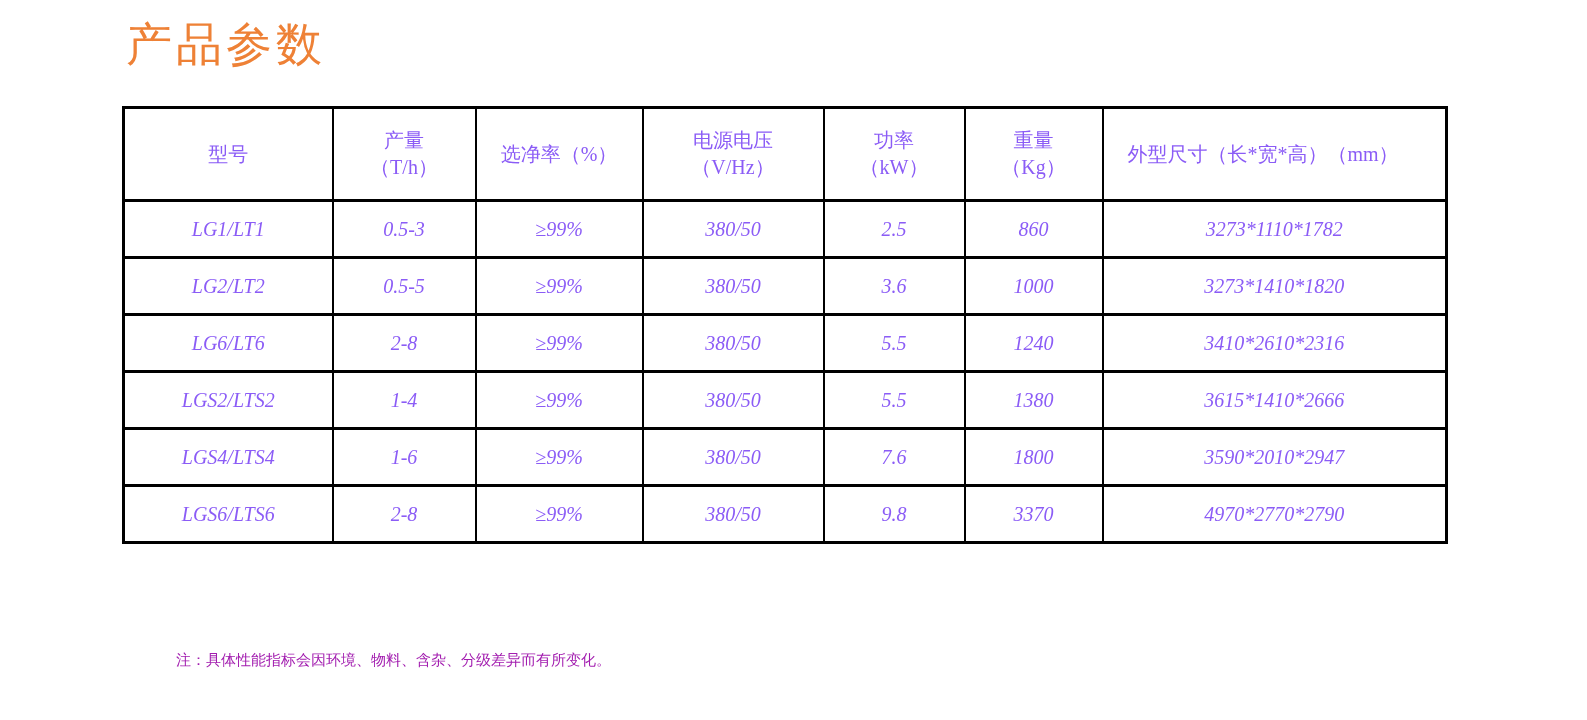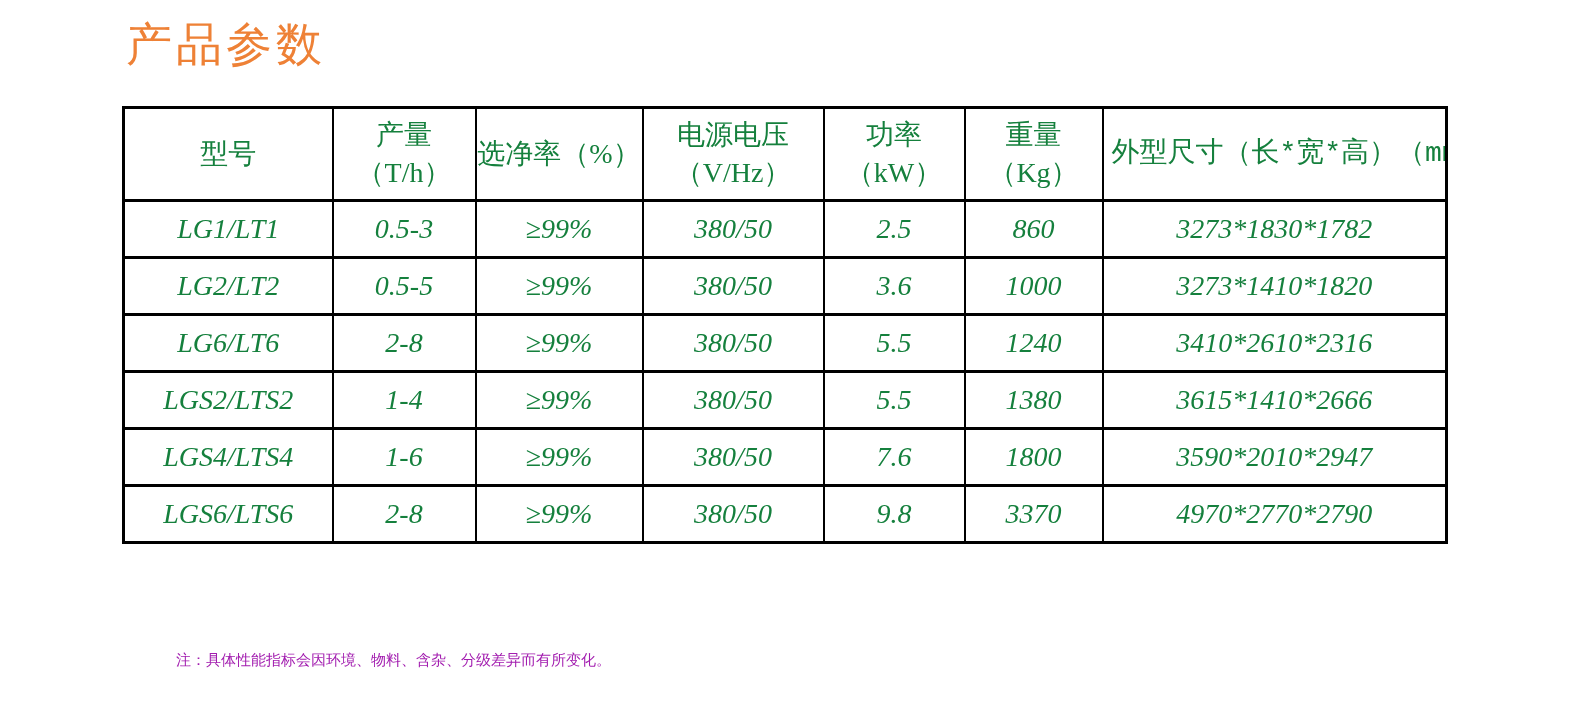--- a/index.html
+++ b/index.html
@@ -36,8 +36,8 @@
     table-layout: fixed;
     width: 1323px;
     border: 3px solid #000000;
-    font-size: 28px;
-    color: #15803d;
+    font-size: 20px;
+    color: #8b5cf6;
   }
   table.spec-table th,
   table.spec-table td {

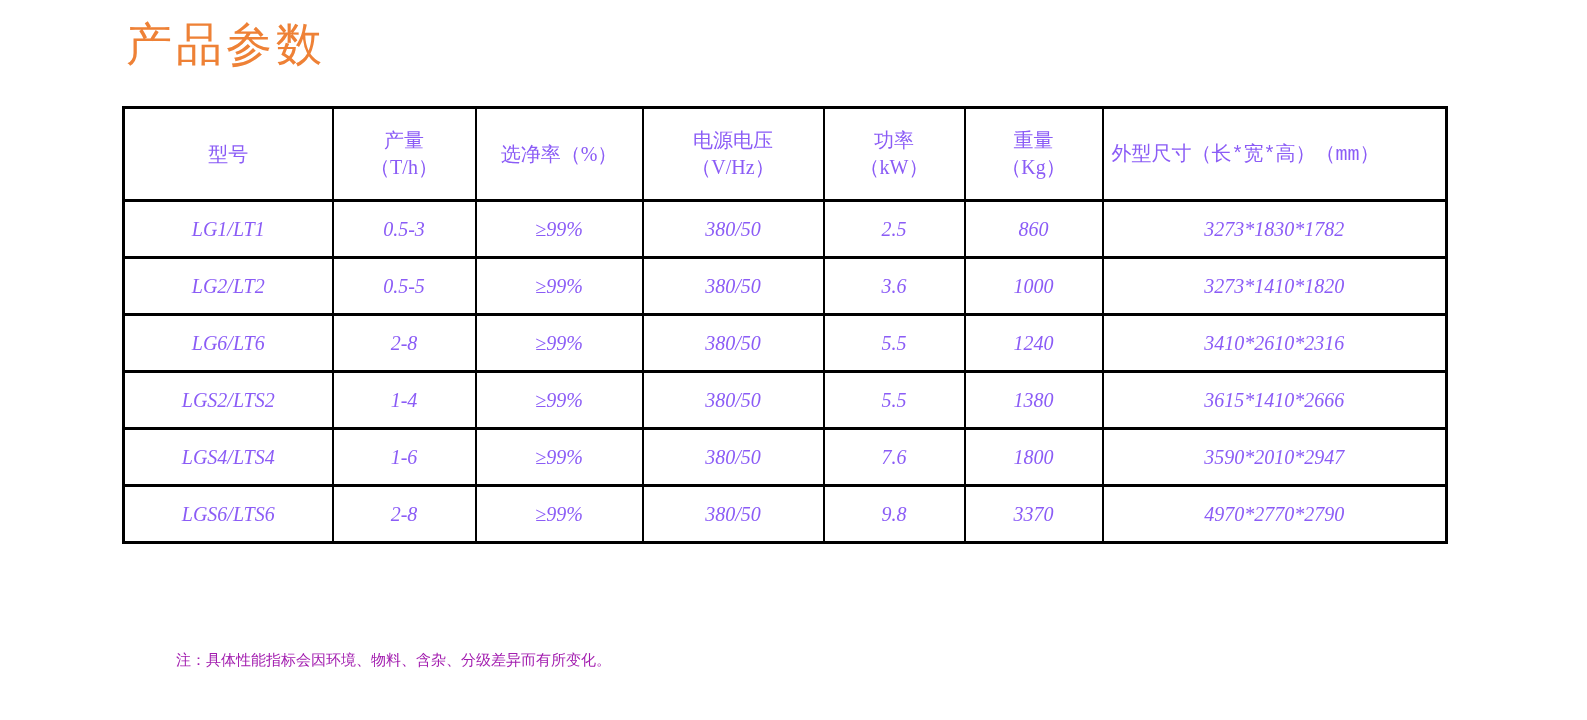--- a/index.html
+++ b/index.html
@@ -56,8 +56,7 @@
   table.spec-table tbody tr { height: 57px; font-style: italic; }
   table.spec-table th:last-child {
     text-align: left;
-    padding-left: 8px;
-    font-family: Liberation Mono, monospace;
+    padding-left: 24px;
   }
   .note-text {
     position: absolute;

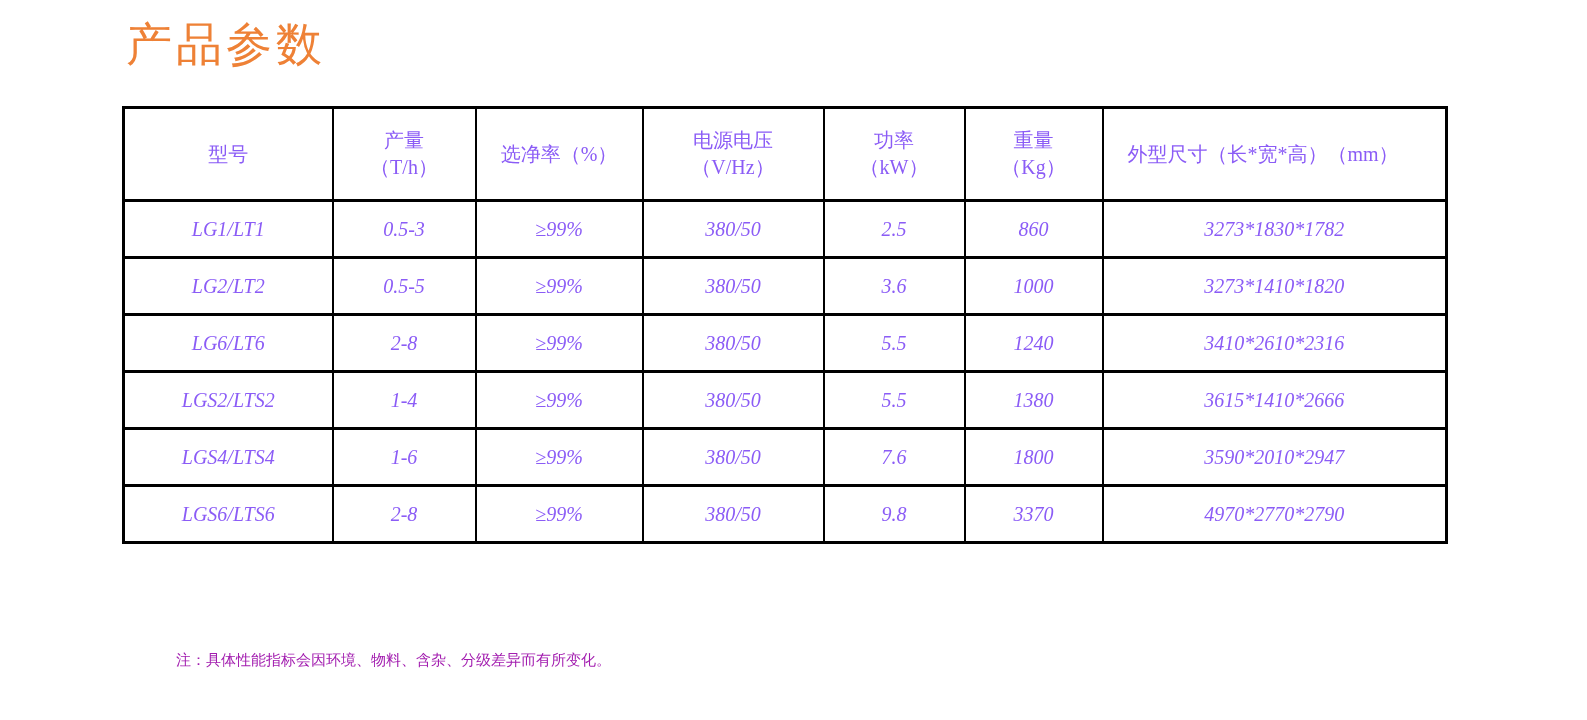--- a/index.html
+++ b/index.html
@@ -123,7 +123,7 @@
             <td>380/50</td>
             <td>2.5</td>
             <td>860</td>
-            <td>3273*1830*1782</td>
+            <td>3273*1110*1782</td>
           </tr>
           <tr>
             <td>LG2/LT2</td>

